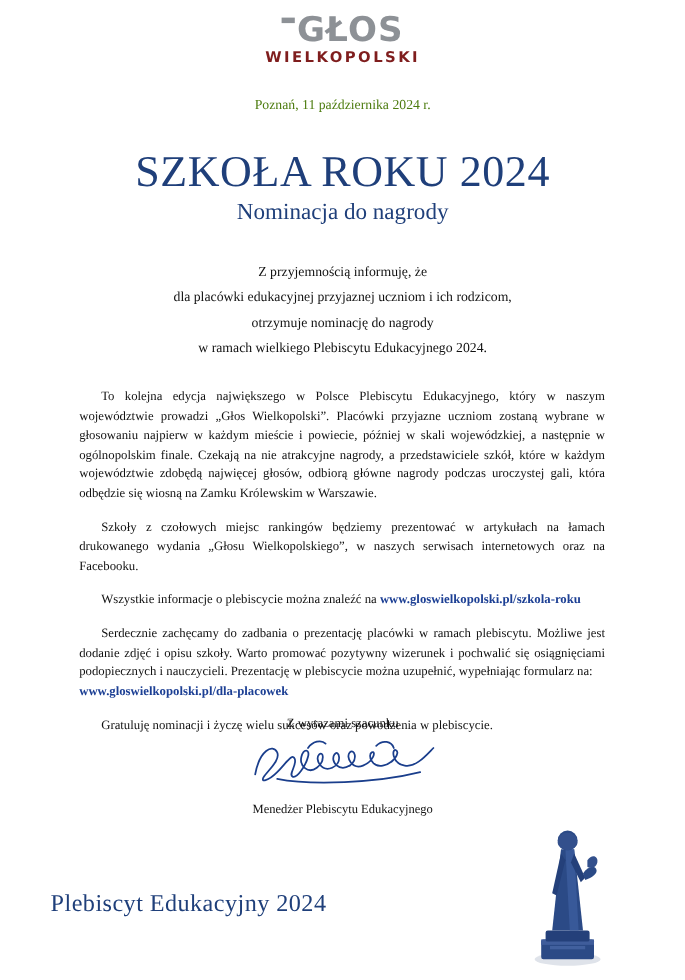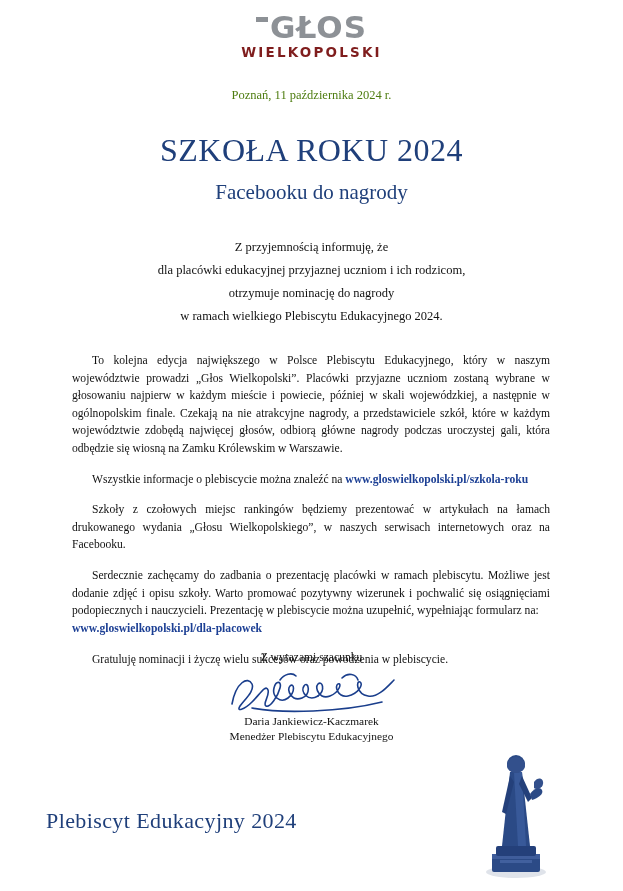--- a/index.html
+++ b/index.html
@@ -75,7 +75,7 @@
     left: 0;
     right: 0;
     text-align: center;
-    font-size: 32px;
+    font-size: 40px;
     letter-spacing: 0.5px;
     color: #1f3f7a;
   }

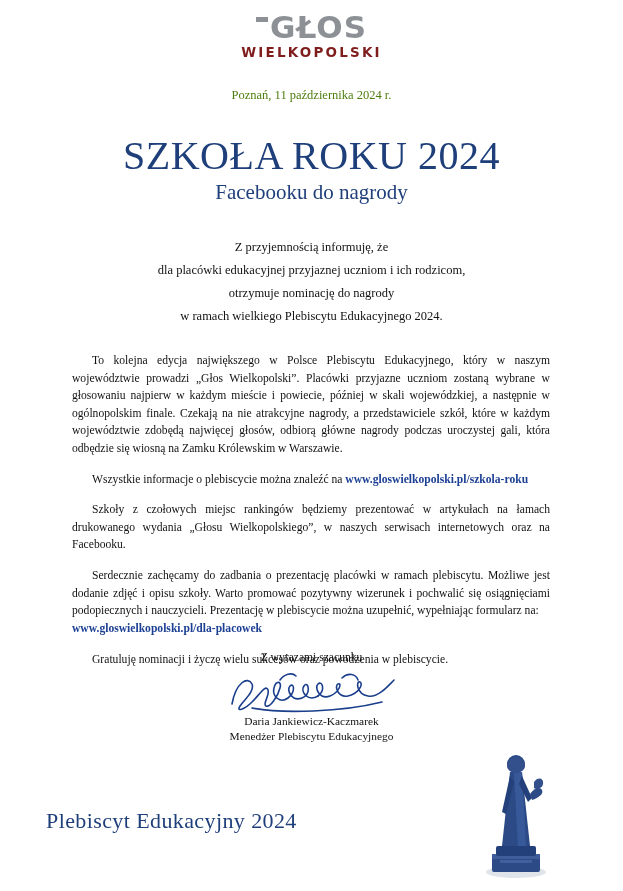--- a/index.html
+++ b/index.html
@@ -197,7 +197,7 @@
   <div class="doc-date">Poznań, 11 października 2024 r.</div>
 
   <div class="headline">SZKOŁA ROKU 2024</div>
-  <div class="subhead">Facebooku do nagrody</div>
+  <div class="subhead">Nominacja do nagrody</div>
 
   <div class="intro">
     <div>Z przyjemnością informuję, że</div>

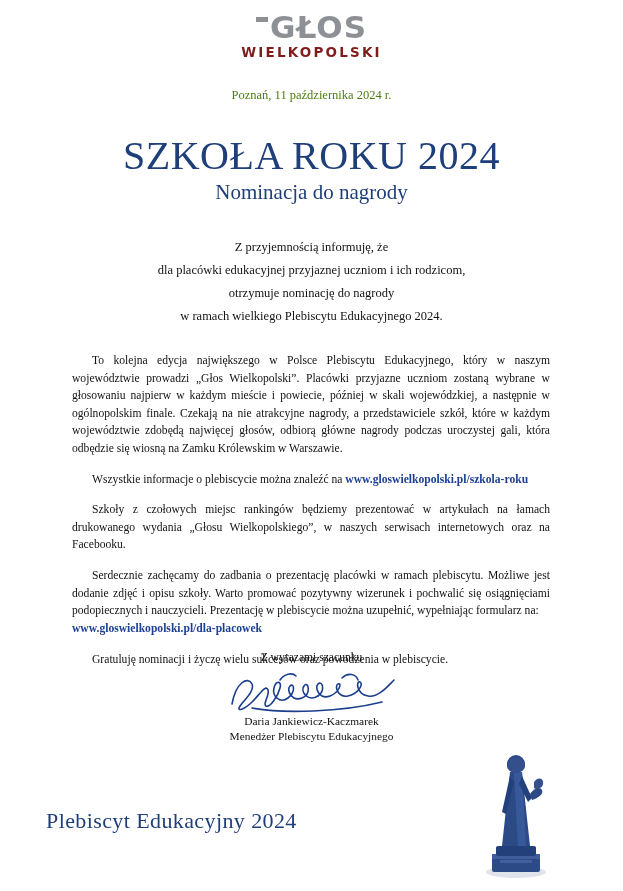--- a/index.html
+++ b/index.html
@@ -208,8 +208,8 @@
 
   <div class="body-text">
     <p>To kolejna edycja największego w Polsce Plebiscytu Edukacyjnego, który w naszym województwie prowadzi „Głos Wielkopolski”. Placówki przyjazne uczniom zostaną wybrane w głosowaniu najpierw w każdym mieście i powiecie, później w skali wojewódzkiej, a następnie w ogólnopolskim finale. Czekają na nie atrakcyjne nagrody, a przedstawiciele szkół, które w każdym województwie zdobędą najwięcej głosów, odbiorą główne nagrody podczas uroczystej gali, która odbędzie się wiosną na Zamku Królewskim w Warszawie.</p>
+    <p>Szkoły z czołowych miejsc rankingów będziemy prezentować w artykułach na łamach drukowanego wydania „Głosu Wielkopolskiego”, w naszych serwisach internetowych oraz na Facebooku.</p>
     <p><span>Wszystkie informacje o plebiscycie można znaleźć na </span><a class="link" href="#">www.gloswielkopolski.pl/szkola-roku</a></p>
-    <p>Szkoły z czołowych miejsc rankingów będziemy prezentować w artykułach na łamach drukowanego wydania „Głosu Wielkopolskiego”, w naszych serwisach internetowych oraz na Facebooku.</p>
     <p><span>Serdecznie zachęcamy do zadbania o prezentację placówki w ramach plebiscytu. Możliwe jest dodanie zdjęć i opisu szkoły. Warto promować pozytywny wizerunek i pochwalić się osiągnięciami podopiecznych i nauczycieli. Prezentację w plebiscycie można uzupełnić, wypełniając formularz na:</span><br><a class="link" href="#">www.gloswielkopolski.pl/dla-placowek</a></p>
     <p>Gratuluję nominacji i życzę wielu sukcesów oraz powodzenia w plebiscycie.</p>
   </div>

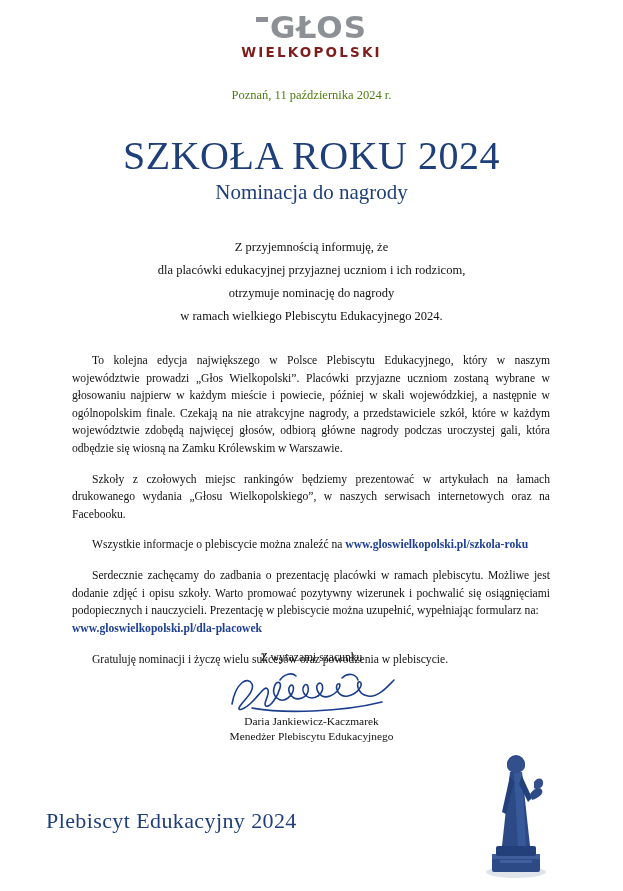--- a/index.html
+++ b/index.html
@@ -228,7 +228,6 @@
     </svg>
   </div>
 
-  <div class="sig-name">Daria Jankiewicz-Kaczmarek</div>
   <div class="sig-role">Menedżer Plebiscytu Edukacyjnego</div>
 
   <div class="statue">

